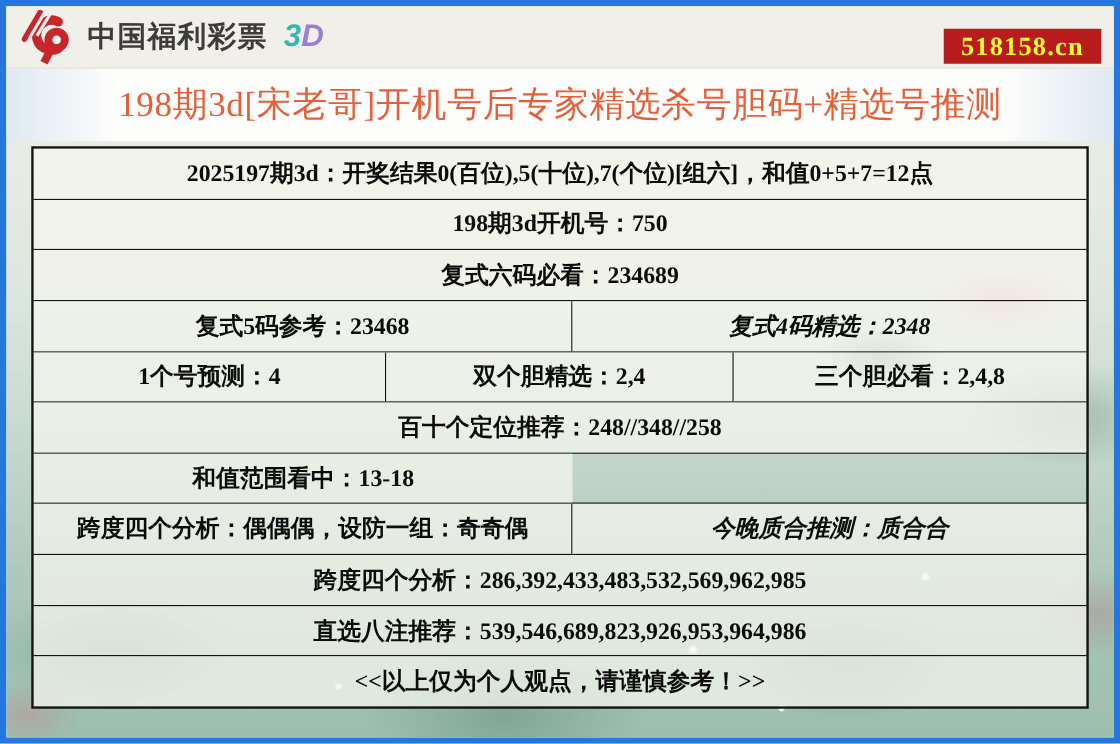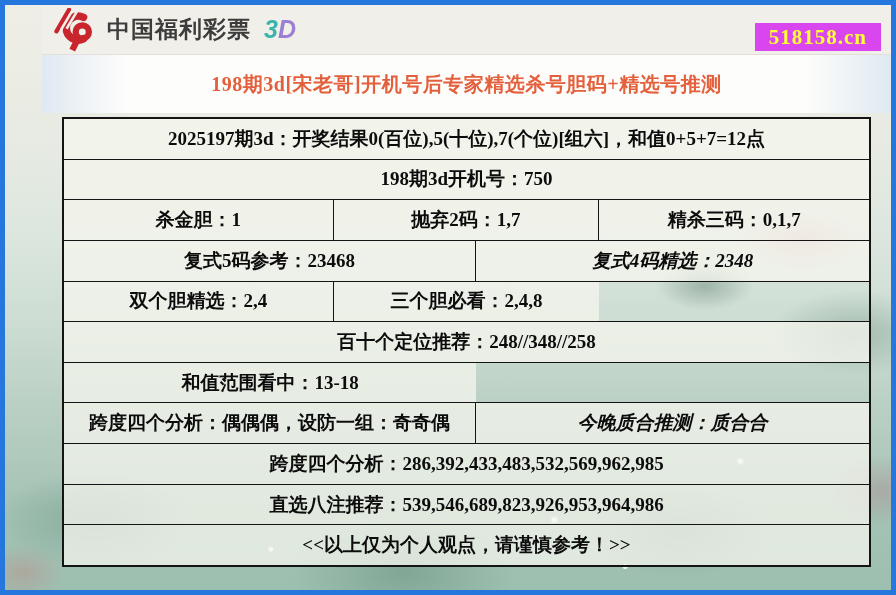--- a/index.html
+++ b/index.html
@@ -10,7 +10,6 @@
     border:5px solid #2577dd;
     box-shadow: inset 0 0 0 1px #bcd4ec;
     overflow:hidden;
-    padding-left:37px;
   }
   
   .pond-bg {

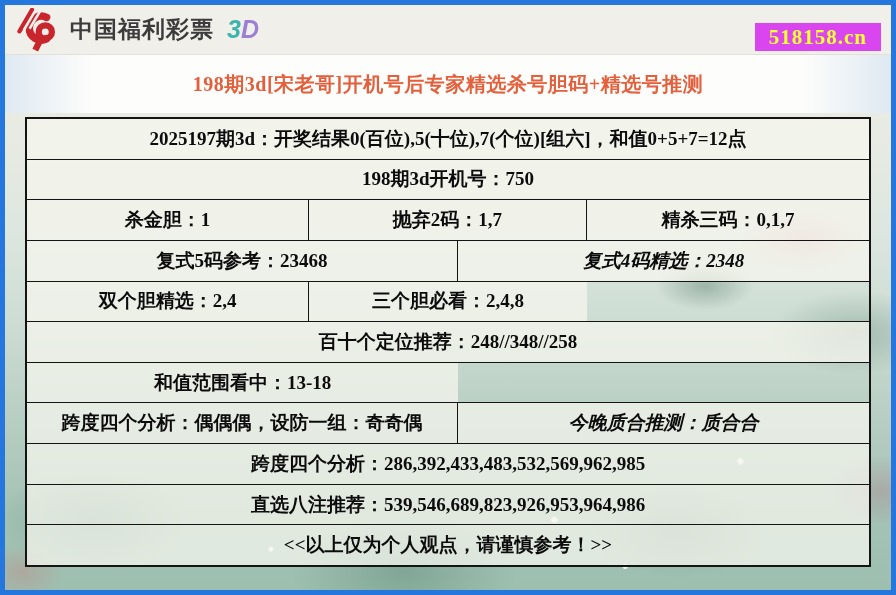--- a/index.html
+++ b/index.html
@@ -46,7 +46,7 @@
   .logo-3d .d3-first { color:#3bb4ad; }
   .logo-3d .d3-second { color:#9a7fd2; }
   .site-badge {
-    margin-left:auto; margin-top:14px; background:#d946ef; color:#ffff33;
+    margin-left:auto; margin-top:14px; background:#b91c1c; color:#ffff33;
     font-weight:700; font-size:21px; line-height:28px; padding:0 14px;
     letter-spacing:1px; cursor:pointer;
   }

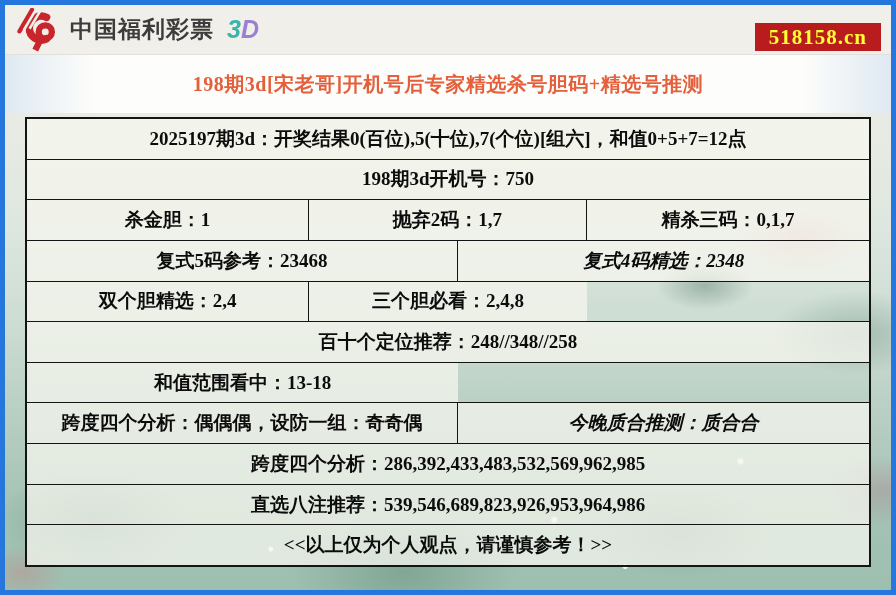--- a/index.html
+++ b/index.html
@@ -57,7 +57,7 @@
     background:linear-gradient(90deg,#dfe9f2 0%,#fdfdfb 10%,#fdfdfb 90%,#dfe9f2 100%);
   }
   .page-title {
-    font-size:20px; font-weight:700; color:#e4603c;
+    font-size:28px; font-weight:400; color:#e4603c;
     white-space:nowrap; letter-spacing:0.5px;
   }
 

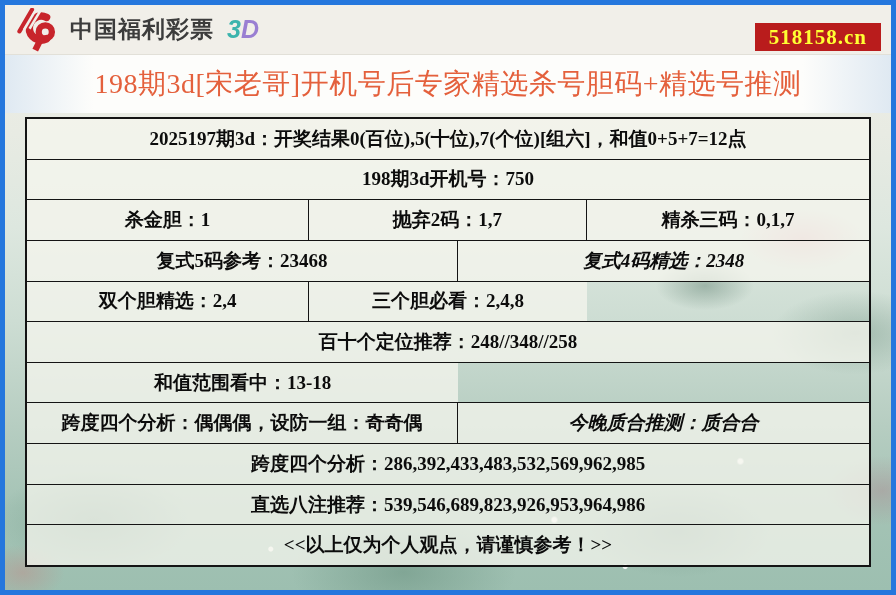--- a/index.html
+++ b/index.html
@@ -119,11 +119,6 @@
       <div class="t-row cols1">
         <div class="t-cell">198期3d开机号：750</div>
       </div>
-      <div class="t-row cols3">
-        <div class="t-cell">杀金胆：1</div>
-        <div class="t-cell">抛弃2码：1,7</div>
-        <div class="t-cell">精杀三码：0,1,7</div>
-      </div>
       <div class="t-row cols2">
         <div class="t-cell">复式5码参考：23468</div>
         <div class="t-cell">复式4码精选：2348</div>

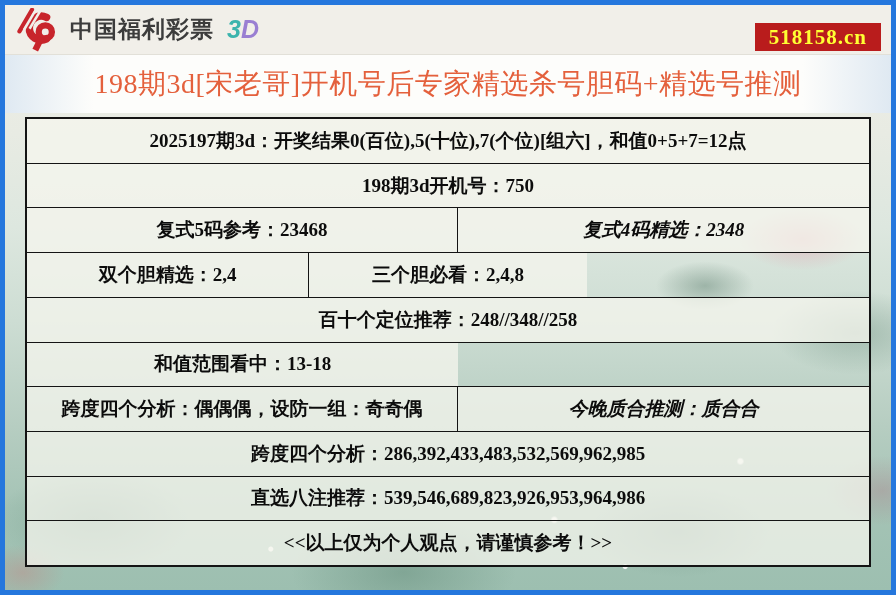--- a/index.html
+++ b/index.html
@@ -119,6 +119,9 @@
       <div class="t-row cols1">
         <div class="t-cell">198期3d开机号：750</div>
       </div>
+      <div class="t-row cols1">
+        <div class="t-cell">复式六码必看：234689</div>
+      </div>
       <div class="t-row cols2">
         <div class="t-cell">复式5码参考：23468</div>
         <div class="t-cell">复式4码精选：2348</div>

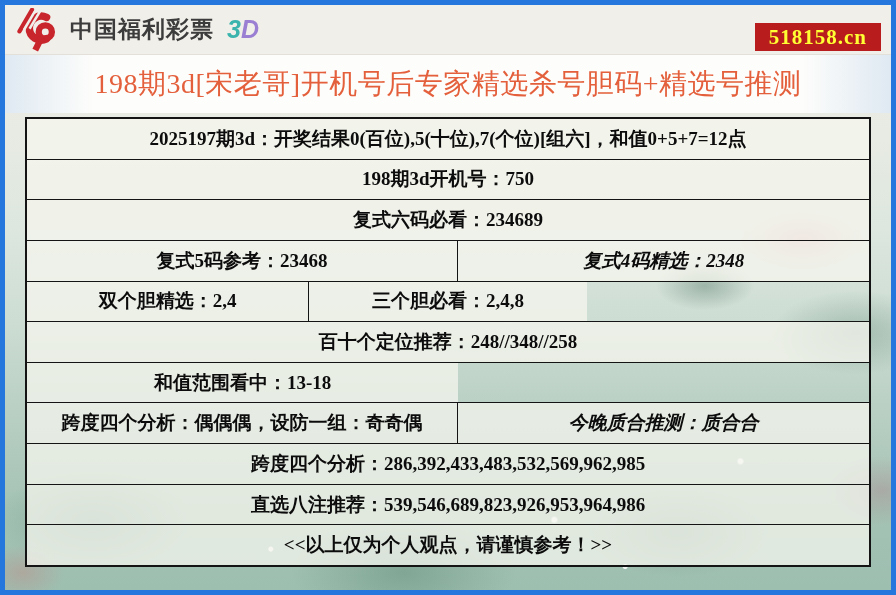--- a/index.html
+++ b/index.html
@@ -127,6 +127,7 @@
         <div class="t-cell">复式4码精选：2348</div>
       </div>
       <div class="t-row cols3">
+        <div class="t-cell">1个号预测：4</div>
         <div class="t-cell">双个胆精选：2,4</div>
         <div class="t-cell">三个胆必看：2,4,8</div>
       </div>

